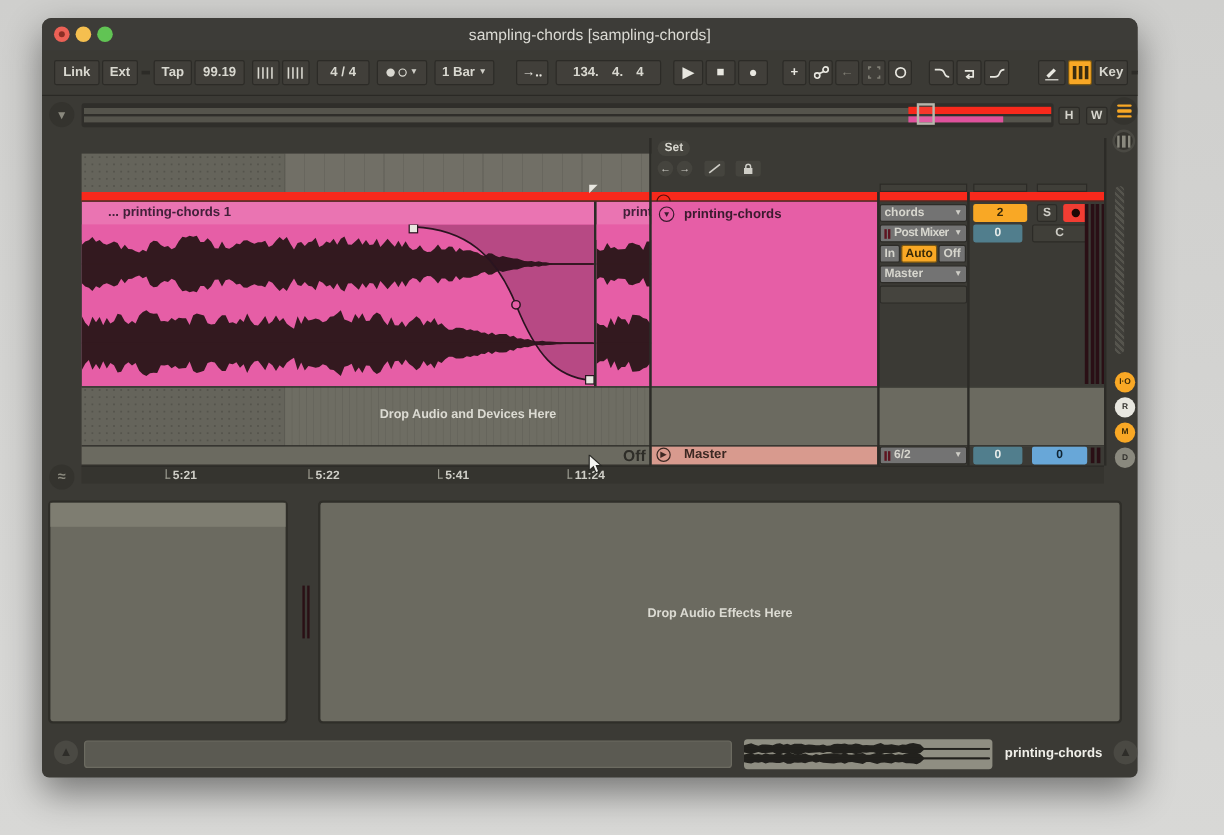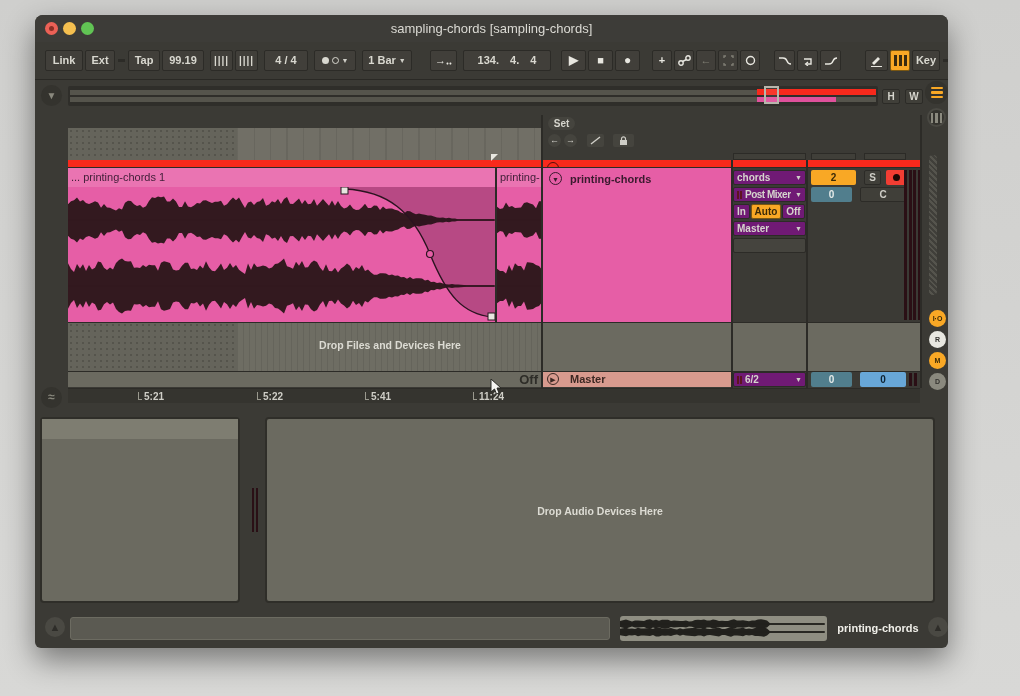--- a/index.html
+++ b/index.html
@@ -57,7 +57,7 @@
   .setcirc{position:absolute;width:13px;height:13px;border-radius:50%;background:#45443e;color:#cfcec7;font-size:9px;line-height:13px;text-align:center;}
   .setbox{position:absolute;height:13px;background:#45443e;border-radius:2px;display:flex;align-items:center;justify-content:center;}
   
-  .cliptitle{position:absolute;left:0;right:0;top:0;height:32px;background:#ea74b2;color:#43203a;font-size:11px;font-weight:normal;line-height:19px;padding-left:3px;white-space:nowrap;overflow:hidden;}
+  .cliptitle{position:absolute;left:0;right:0;top:0;height:32px;background:#ea74b2;color:#43203a;font-size:11px;font-weight:bold;line-height:19px;padding-left:22px;white-space:nowrap;overflow:hidden;}
   .clipbody{position:absolute;left:0;right:0;top:19px;bottom:0;background:#e65ea6;}
   
   .ddl{height:15px;background:#701a75;border:1px solid #2c2b27;border-radius:2px;color:#d6d5cd;font-size:10px;font-weight:bold;display:flex;align-items:center;padding:0 3px;position:relative;}

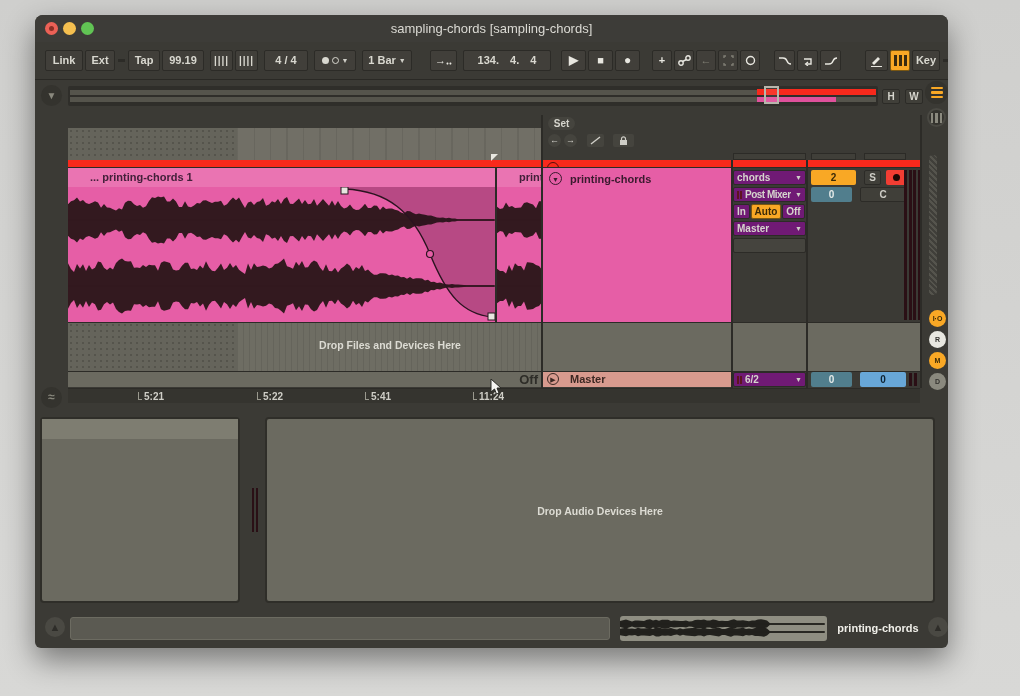--- a/index.html
+++ b/index.html
@@ -60,7 +60,7 @@
   .cliptitle{position:absolute;left:0;right:0;top:0;height:32px;background:#ea74b2;color:#43203a;font-size:11px;font-weight:bold;line-height:19px;padding-left:22px;white-space:nowrap;overflow:hidden;}
   .clipbody{position:absolute;left:0;right:0;top:19px;bottom:0;background:#e65ea6;}
   
-  .ddl{height:15px;background:#701a75;border:1px solid #2c2b27;border-radius:2px;color:#d6d5cd;font-size:10px;font-weight:bold;display:flex;align-items:center;padding:0 3px;position:relative;}
+  .ddl{height:15px;background:#737373;border:1px solid #2c2b27;border-radius:2px;color:#d6d5cd;font-size:10px;font-weight:bold;display:flex;align-items:center;padding:0 3px;position:relative;}
   .ddl .arr{position:absolute;right:3px;font-size:7px;color:#cfcec7;}
   .minibars{display:inline-flex;gap:1px;margin-right:3px;}
   .minibars i{width:2px;height:8px;background:#5d1420;}

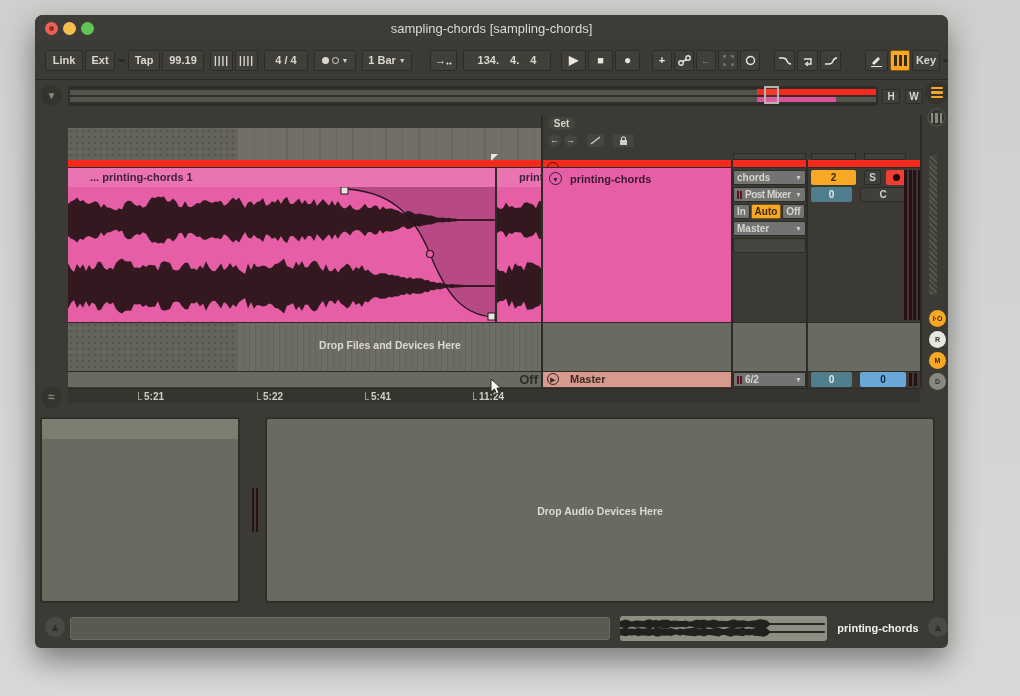--- a/index.html
+++ b/index.html
@@ -333,7 +333,7 @@
 
     <div class="abs dots" style="left:33px;top:307px;width:169px;height:50px;background-color:#65645b"></div>
     <div class="abs dots grid16" style="left:202px;top:307px;width:306px;height:50px;background-color:#6e6d63">
-      <div class="droptext" style="top:17px">Drop Files and Devices Here</div>
+      <div class="droptext" style="top:17px">Drop Audio and Devices Here</div>
     </div>
     <div class="abs" style="left:508px;top:307px;width:377px;height:50px;background:#6b6a60"></div>
 

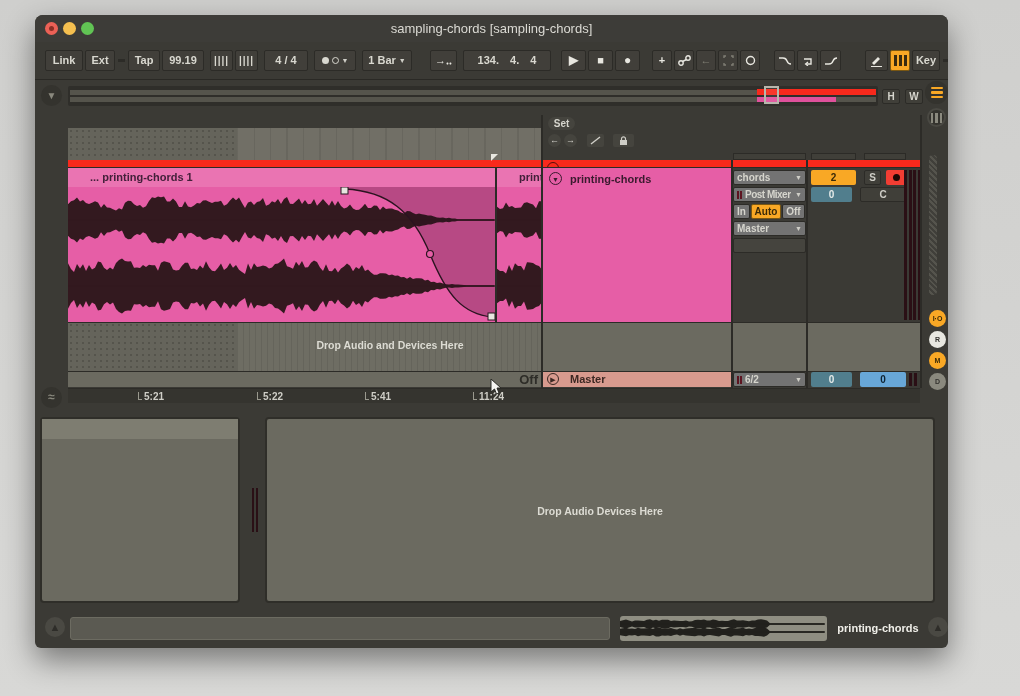--- a/index.html
+++ b/index.html
@@ -396,7 +396,7 @@
       </div>
 
     <div class="panel" style="left:230px;top:402px;width:670px;height:186px">
-      <div class="droptext" style="top:86px">Drop Audio Devices Here</div>
+      <div class="droptext" style="top:86px">Drop Audio Effects Here</div>
     </div>
 
     <div class="circbtn" style="left:10px;top:602px"><span>▲</span></div>

